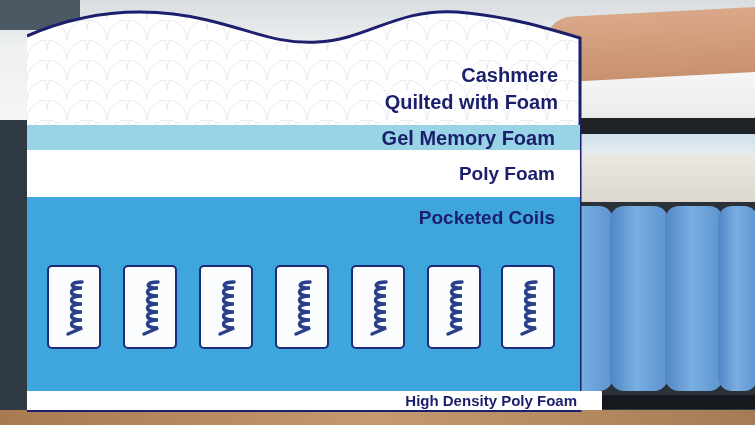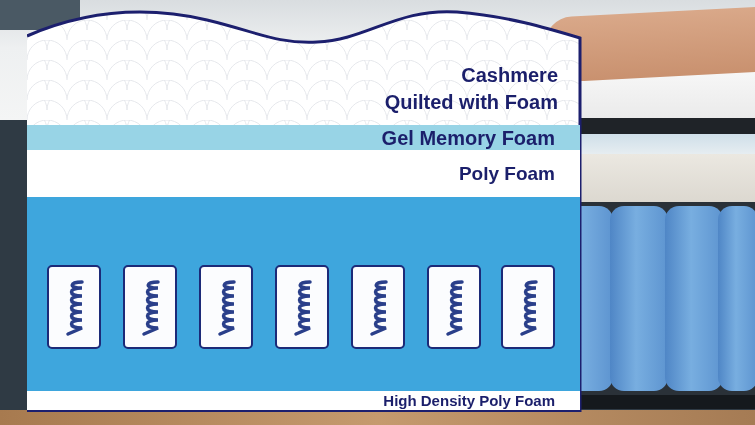--- a/index.html
+++ b/index.html
@@ -79,6 +79,7 @@
   </div>
 
   <div class="layer coils">
+    <div class="label">Pocketed Coils</div>
     <div class="coil-box" style="left:20px">
         <svg width="26" height="60" viewBox="0 0 26 60">
           <path d="M20 4 C8 4 6 10 20 10 C6 10 6 18 20 18 C6 18 6 26 20 26 C6 26 6 34 20 34 C6 34 6 42 20 42 C6 42 6 50 20 50 L6 56" fill="none" stroke="#2a3f8a" stroke-width="3.5" stroke-linecap="round"></path>

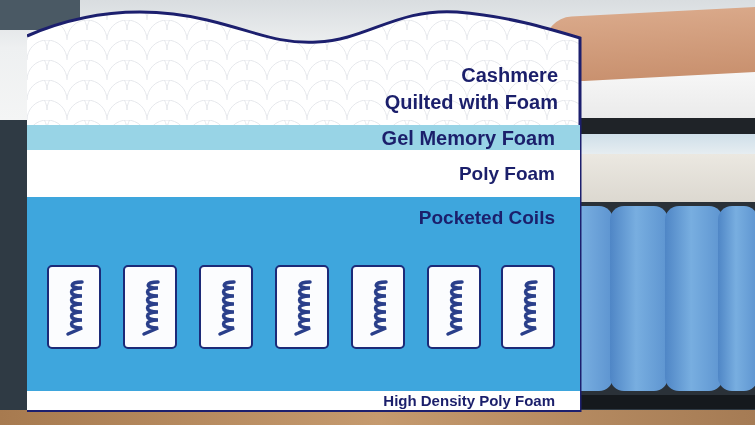--- a/index.html
+++ b/index.html
@@ -29,7 +29,7 @@
   .poly .label { top:13px; font-size:19px; }
   .coils { top:197px; height:194px; background:#3ea6dd; }
   .coils .label { top:10px; font-size:19px; }
-  .hd { top:391px; height:19px; background:#ffffff; }
+  .hd { top:391px; height:19px; background:#ffffff;padding-left:22px; }
   .hd .label { top:1px; font-size:15px; }
   .coil-box { position:absolute; top:68px; width:54px; height:84px; background:#fbfcfe; border:2px solid #1c2a78; border-radius:5px; box-sizing:border-box; }
   .coil-box svg { position:absolute; left:13px; top:11px; }

